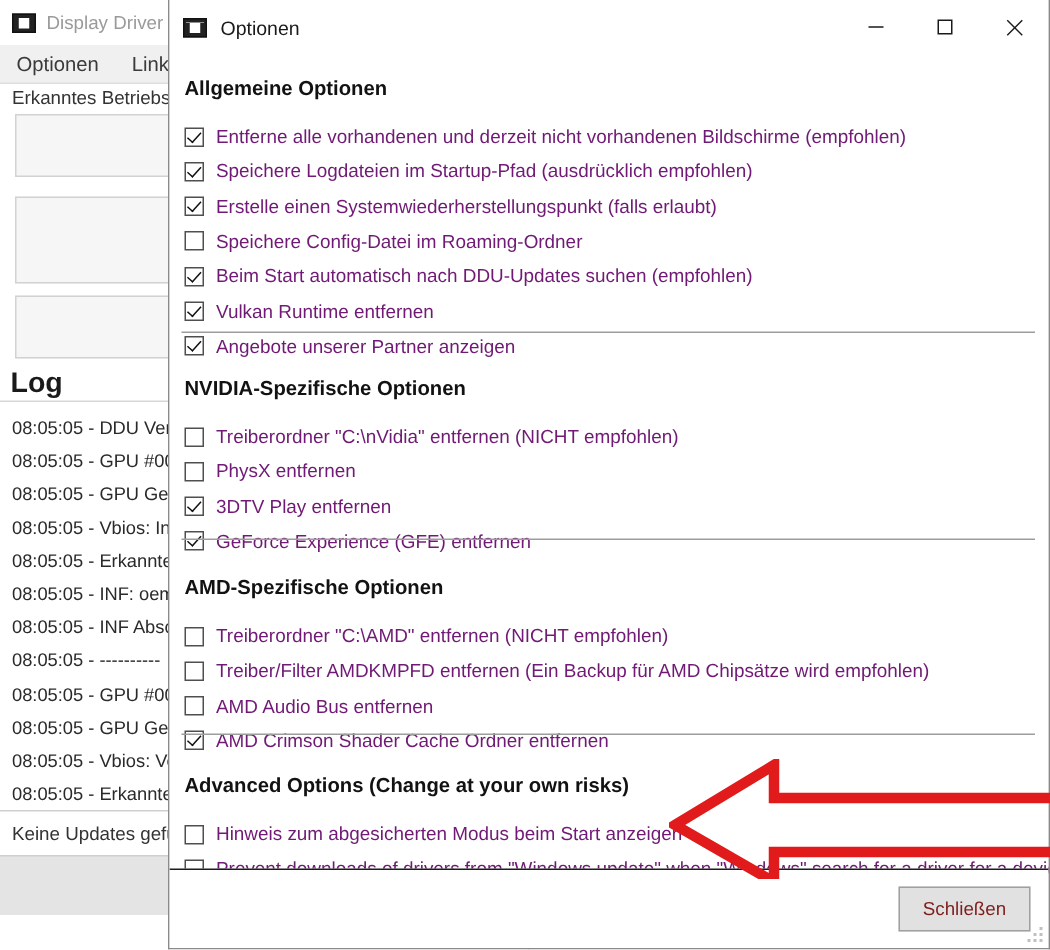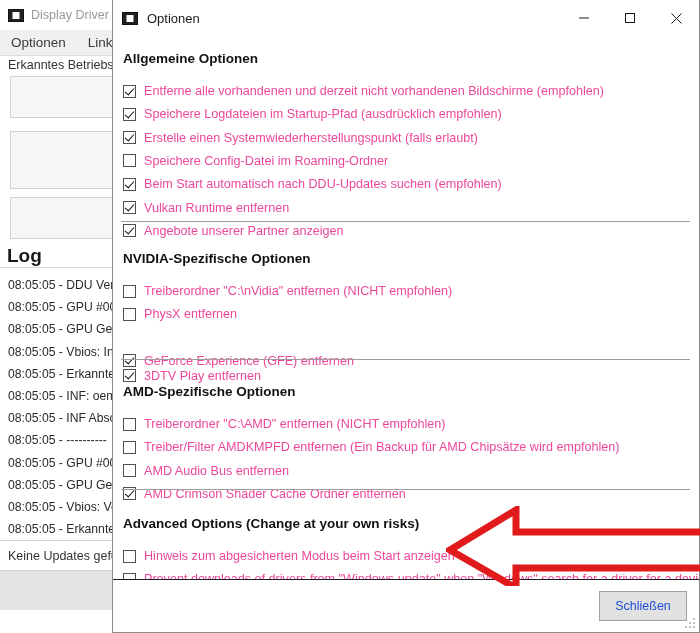--- a/index.html
+++ b/index.html
@@ -272,7 +272,7 @@
   }
   .cb-label {
     font-size: 12.6px;
-    color: #ec4899;
+    color: #701a75;
     margin-left: 8px;
   }
 

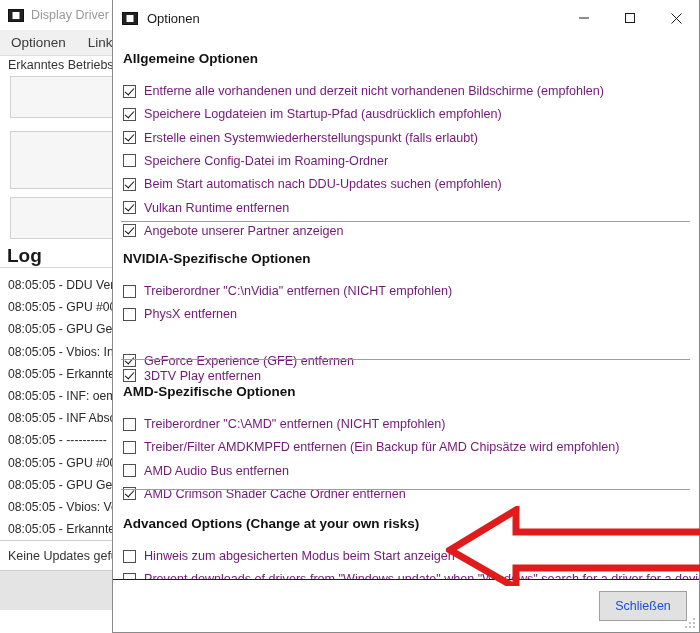--- a/index.html
+++ b/index.html
@@ -444,7 +444,7 @@
           <span class="cbox"></span>
           <span class="cb-label">PhysX entfernen</span>
         </div>
-        <div class="cb-row" style="top: 291.6px; margin-top: 38px;">
+        <div class="cb-row" style="top: 291.6px;">
           <span class="cbox checked"></span>
           <span class="cb-label">3DTV Play entfernen</span>
         </div>

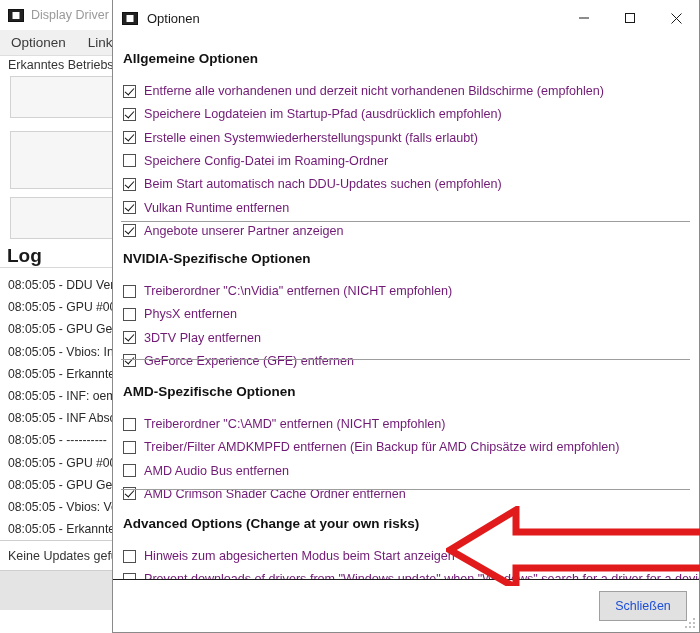--- a/index.html
+++ b/index.html
@@ -291,7 +291,7 @@
     background: #e1e1e1;
     border: 1px solid #a0a0a0;
     font-size: 12.5px;
-    color: #1d4ed8;
+    color: #7f1d1d;
     font-family: "Liberation Sans", sans-serif;
     cursor: pointer;
     padding: 0;

